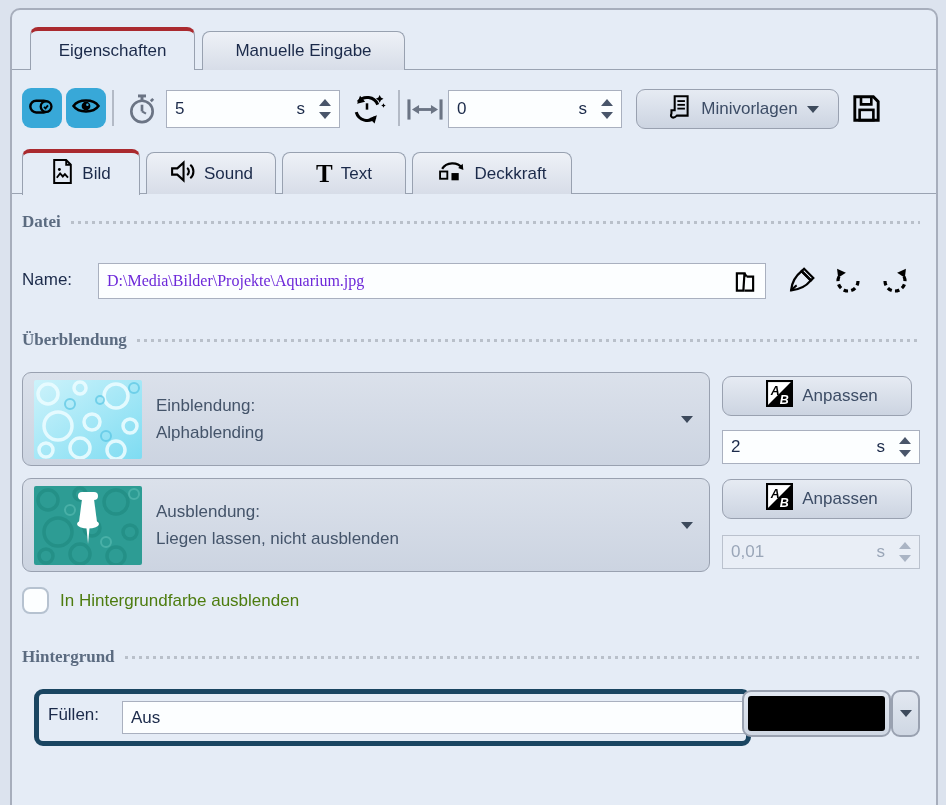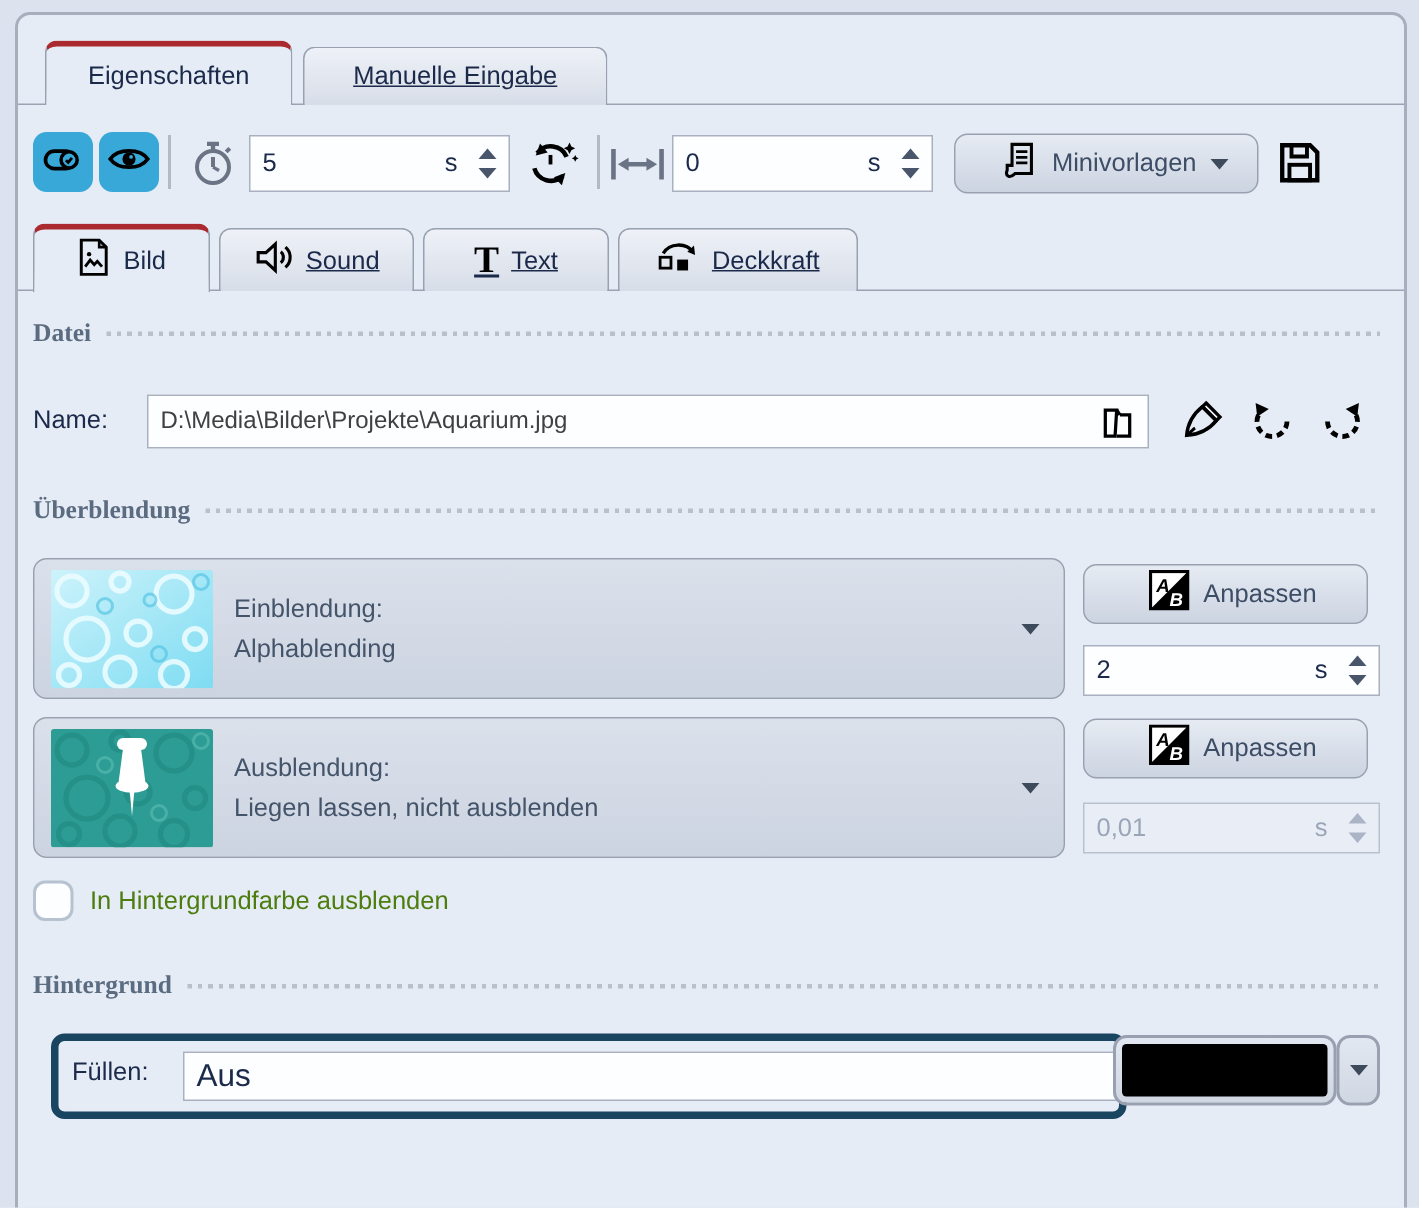--- a/index.html
+++ b/index.html
@@ -27,7 +27,7 @@
     font-size:17px; color:#1b2a4a; gap:8px;
   }
   .tab.active { background:#e5ecf6; border-top:4px solid #aa2a2f; z-index:3; }
-  .tab.inactive { background:linear-gradient(#eef1f7,#d7dde8); z-index:2;text-decoration:underline; }
+  .tab.inactive { background:linear-gradient(#eef1f7,#d7dde8); z-index:2; }
   .tab-props { left:30px; top:27px; width:165px; height:43px; }
   .tab-manual { left:202px; top:31px; width:203px; height:39px; }
 

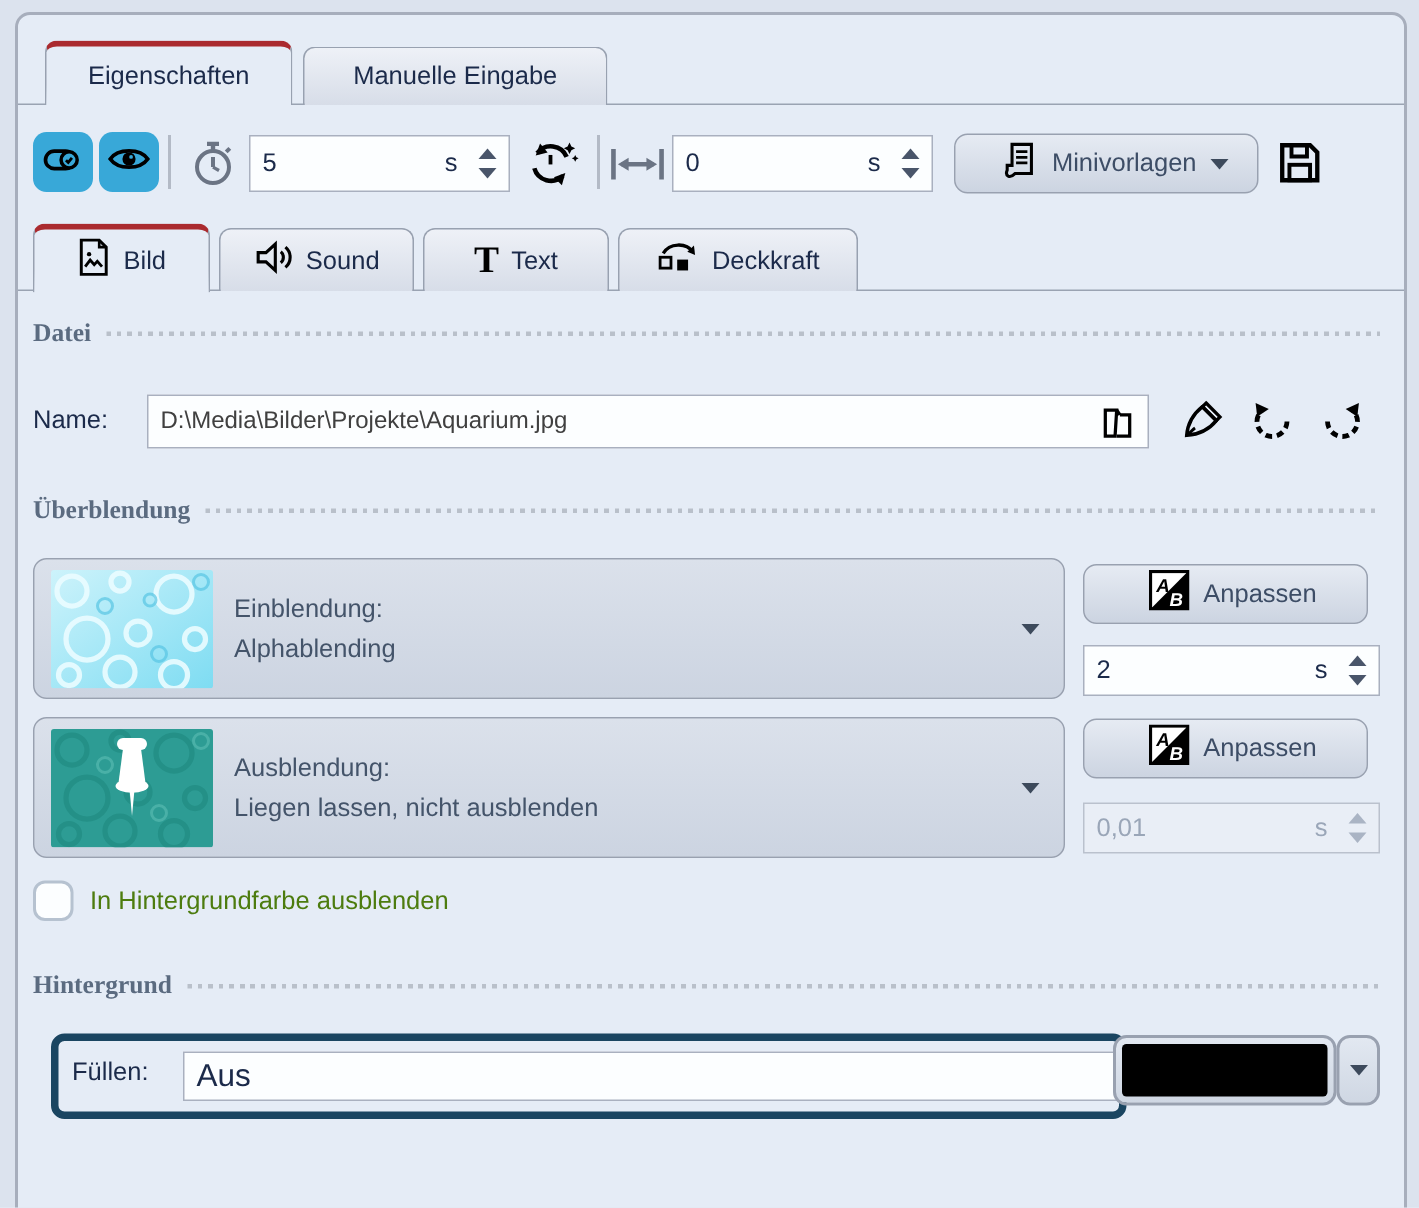--- a/index.html
+++ b/index.html
@@ -79,7 +79,7 @@
   .name-input {
     position:absolute; left:98px; top:263px; width:668px; height:36px;
     background:#fcfeff; border:1px solid #a9b0bf; display:flex; align-items:center;
-    font-size:16px; color:#404040; padding-left:8px;
+    font-size:16px; color:#6d28d9; padding-left:8px;font-family:Liberation Serif, serif;
   }
   .name-input .path-text { flex:1; white-space:nowrap; overflow:hidden; }
   .inline-icon-btn { position:absolute; display:flex; align-items:center; justify-content:center; }

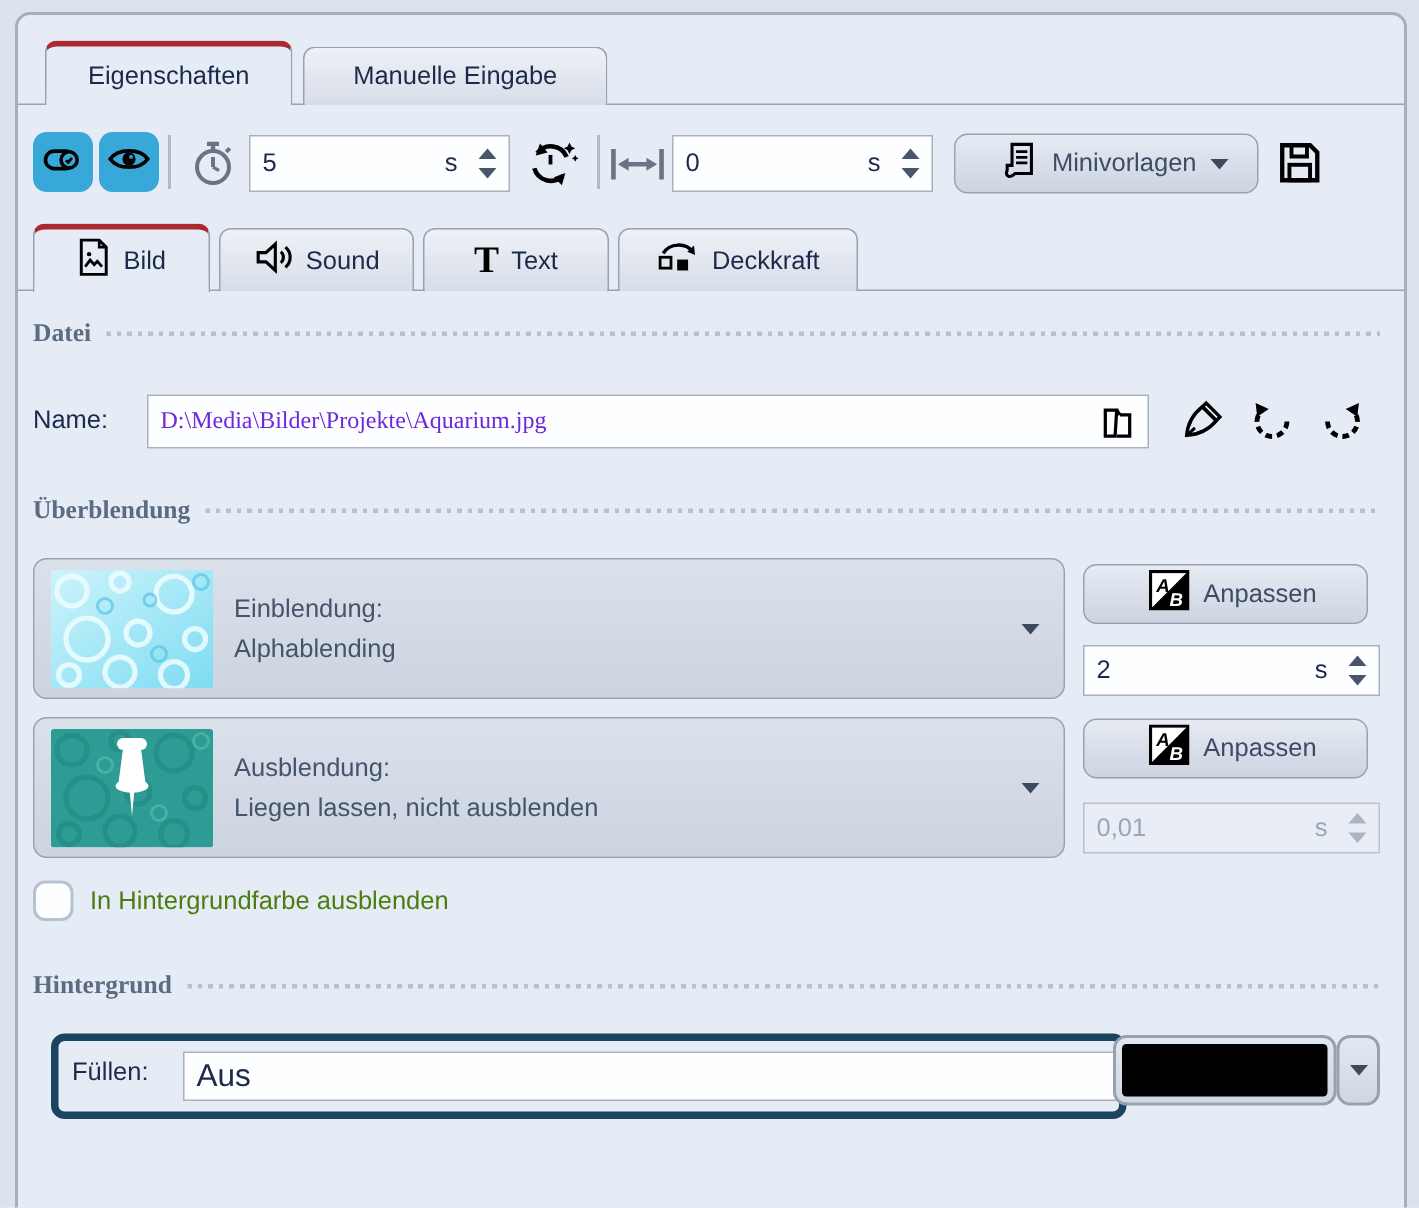--- a/index.html
+++ b/index.html
@@ -112,7 +112,7 @@
   .fill-select {
     position:absolute; left:83px; top:7px; width:694px; height:33px;
     background:#fcfeff; border:1px solid #a9b0bf; display:flex; align-items:center;
-    font-size:21px; padding-left:8px;
+    font-size:17px; padding-left:8px;
   }
   .fill-select .chev { position:absolute; right:14px; }
   .swatch {

